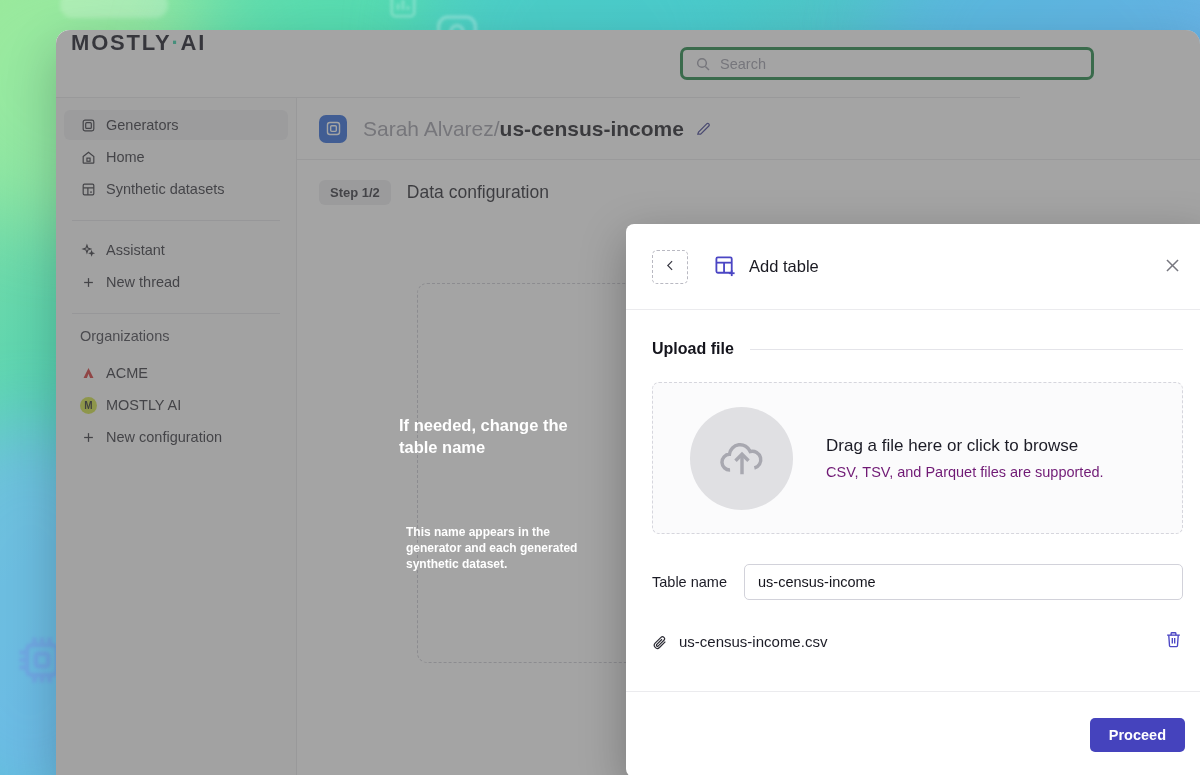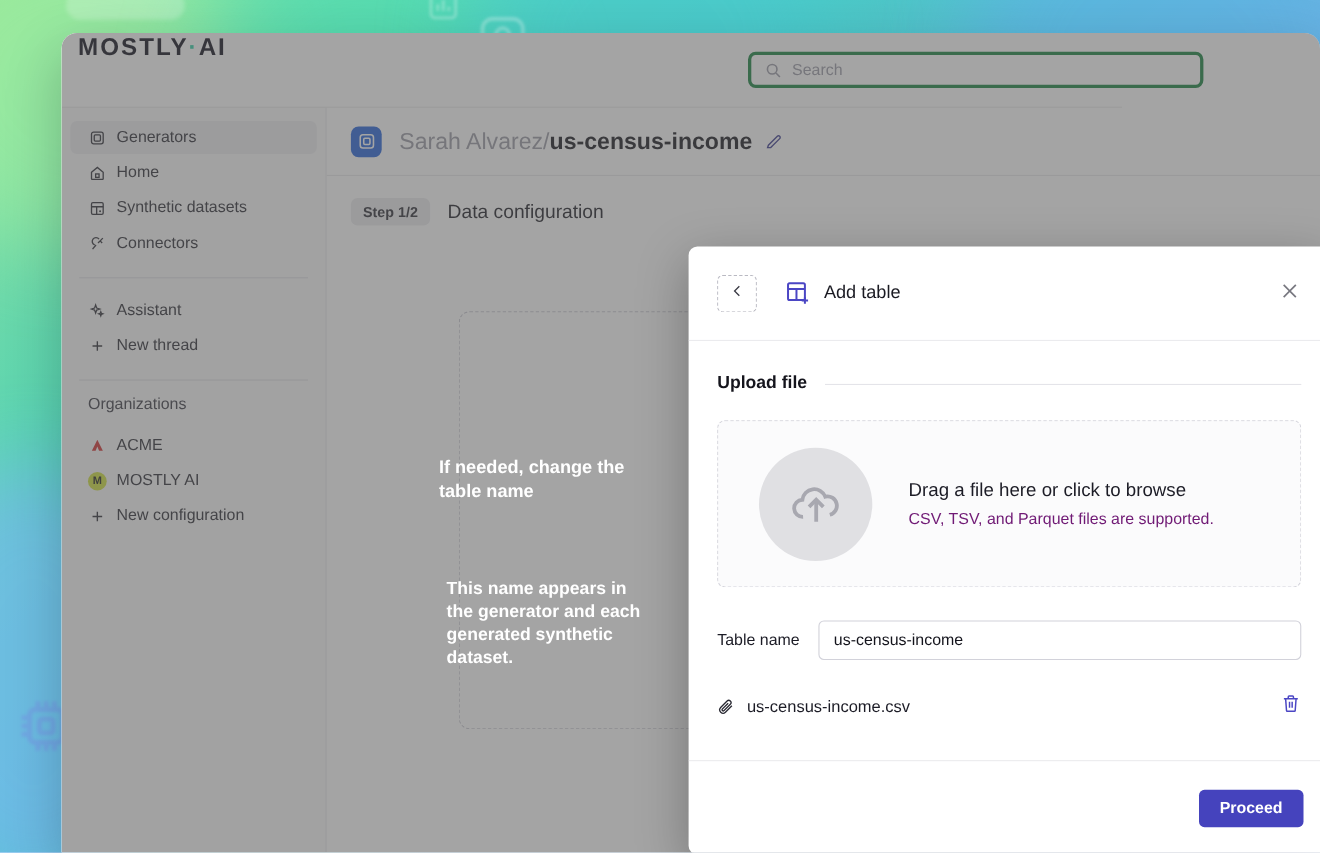--- a/index.html
+++ b/index.html
@@ -460,17 +460,6 @@
       <span>Synthetic datasets</span>
     </div>
 
-    <div class="nav-item">
-      <span class="ico">
-        <svg width="15" height="15" viewBox="0 0 24 24" fill="none" stroke="currentColor" stroke-width="1.9">
-          <path d="M14.5 5.5a5.5 5.5 0 1 0-6.3 8.4"></path>
-          <line x1="13" y1="11" x2="20" y2="4"></line>
-          <line x1="16" y1="8" x2="19" y2="11"></line>
-          <line x1="10" y1="14" x2="5" y2="20"></line>
-        </svg>
-      </span>
-      <span>Connectors</span>
-    </div>
 
     <div class="nav-sep"></div>
 

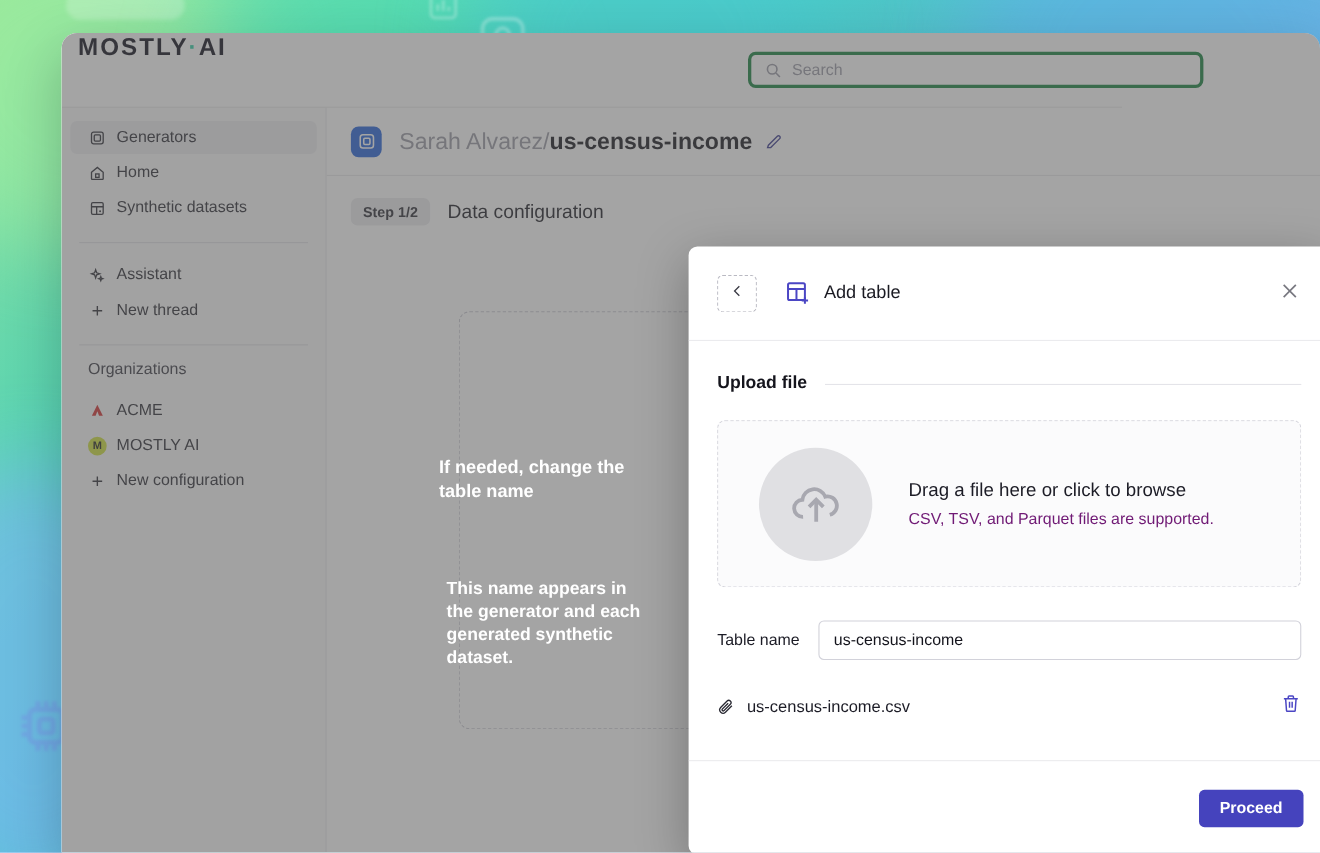--- a/index.html
+++ b/index.html
@@ -224,7 +224,7 @@
     line-height: 1.32;
   }
   .callout.c1 { left: 343px; top: 385px; font-size: 16.5px; width: 205px; }
-  .callout.c2 { left: 350px; top: 495px; font-size: 16px; width: 190px; }
+  .callout.c2 { left: 350px; top: 495px; font-size: 12px; width: 190px; }
 
   
   .modal {

